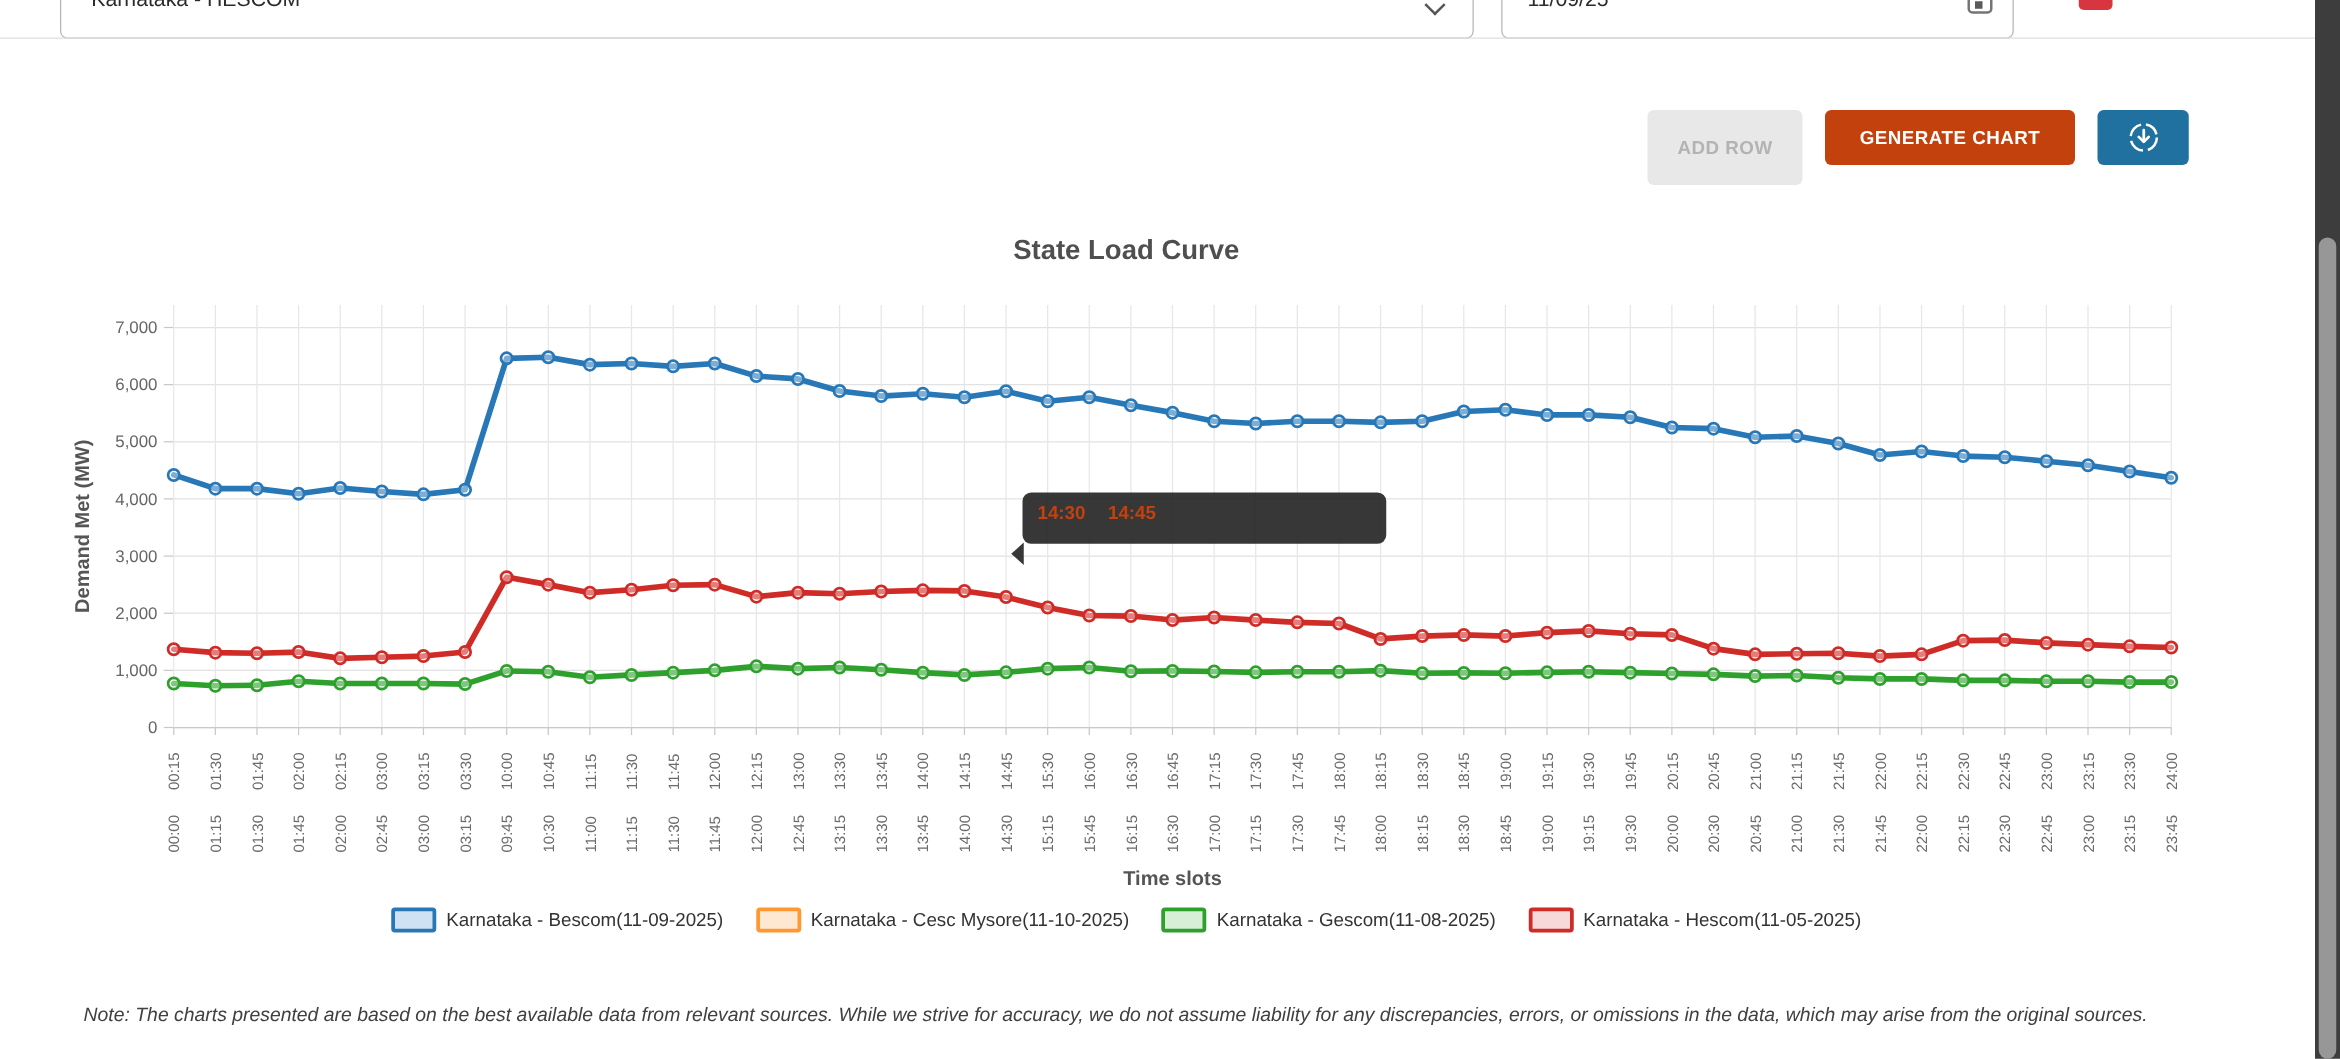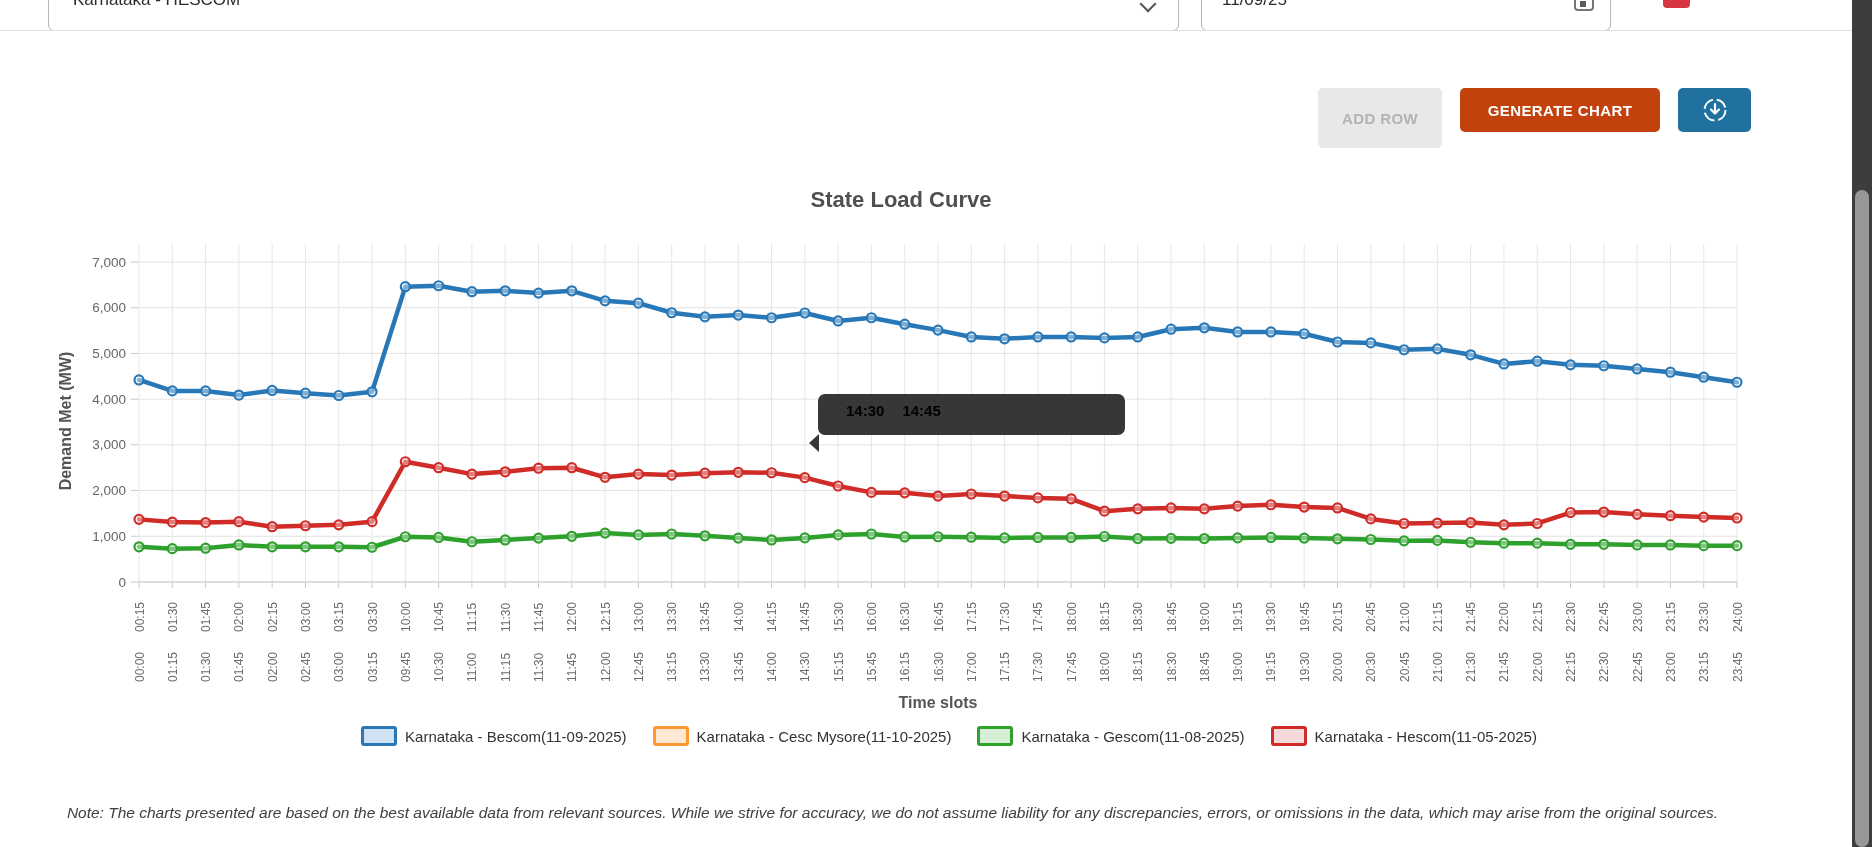--- a/index.html
+++ b/index.html
@@ -58,7 +58,7 @@
   
   .tooltip{
     position:absolute;left:818px;top:394px;width:268px;z-index:6;
-    background:rgba(33,33,33,.9);border-radius:7px;color:#000000;padding:8px 11px 9px 28px;
+    background:rgba(33,33,33,.9);border-radius:7px;color:#c2410c;padding:8px 11px 9px 12px;
   }
   .tooltip .tt-title{font-size:15px;font-weight:700;margin-bottom:7px;}
   .tooltip .tt-title span{margin-right:18px;}

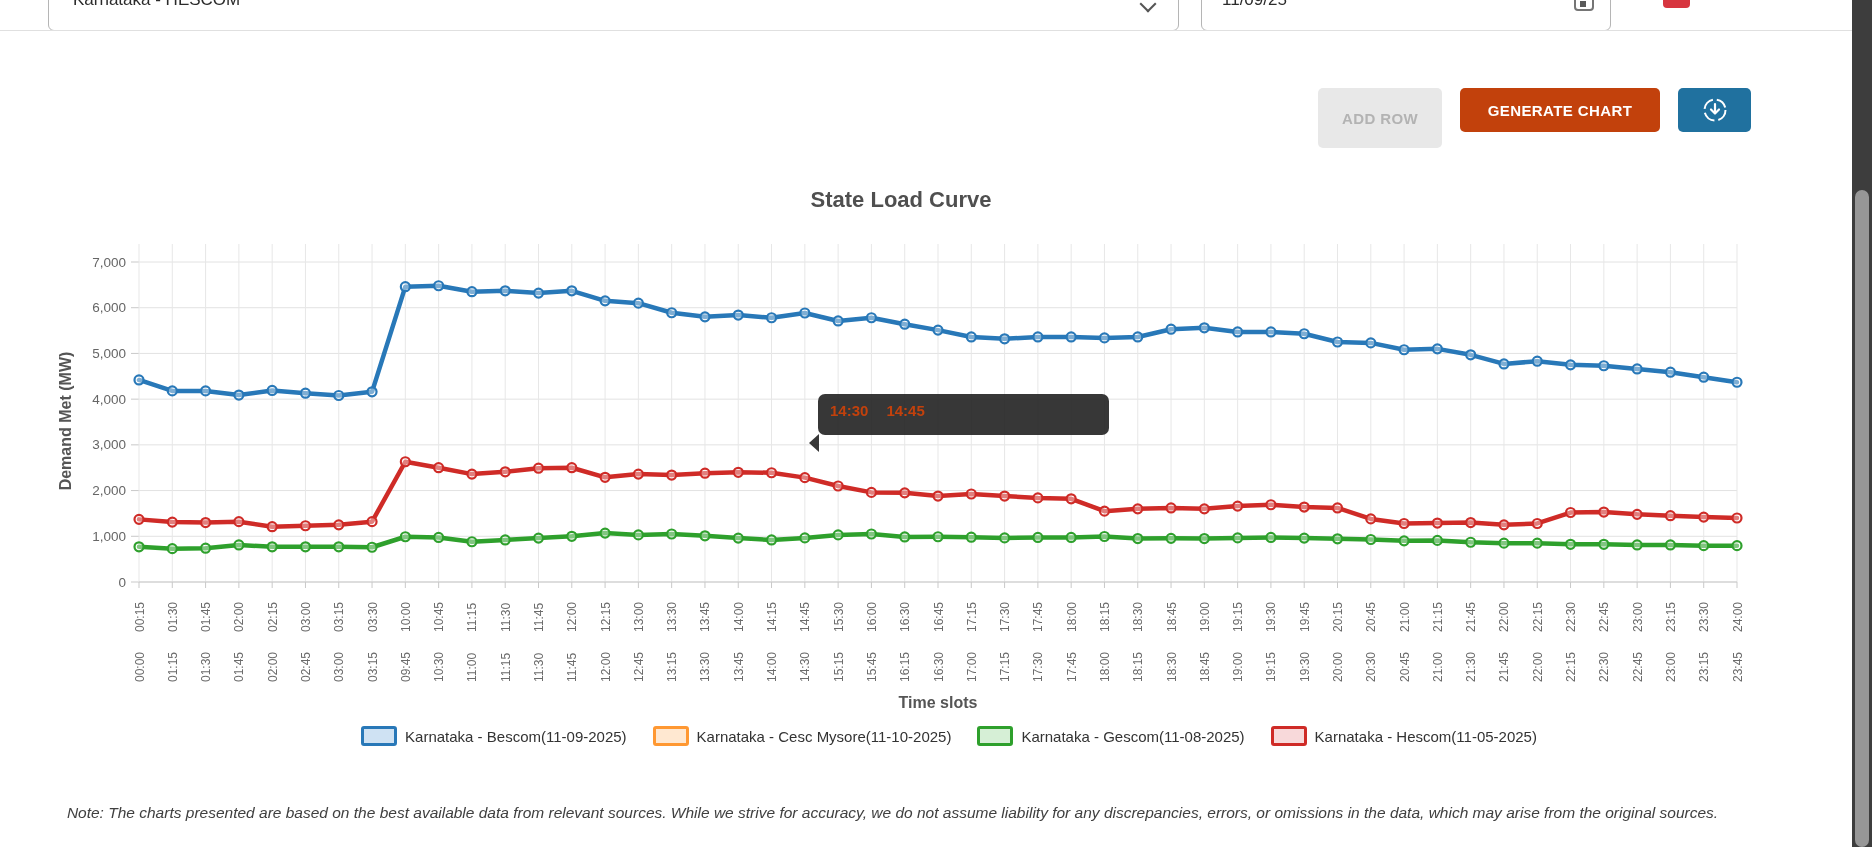--- a/index.html
+++ b/index.html
@@ -73,7 +73,7 @@
   
   .legend{
     position:absolute;left:0;top:726px;width:1802px;display:flex;justify-content:center;
-    align-items:center;gap:26px;z-index:3;padding-left:48px;
+    align-items:center;gap:26px;z-index:3;
   }
   .legend-item{display:flex;align-items:center;cursor:pointer;}
   .l-swatch{width:30px;height:14px;border:3px solid;border-radius:3px;margin-right:8px;}

